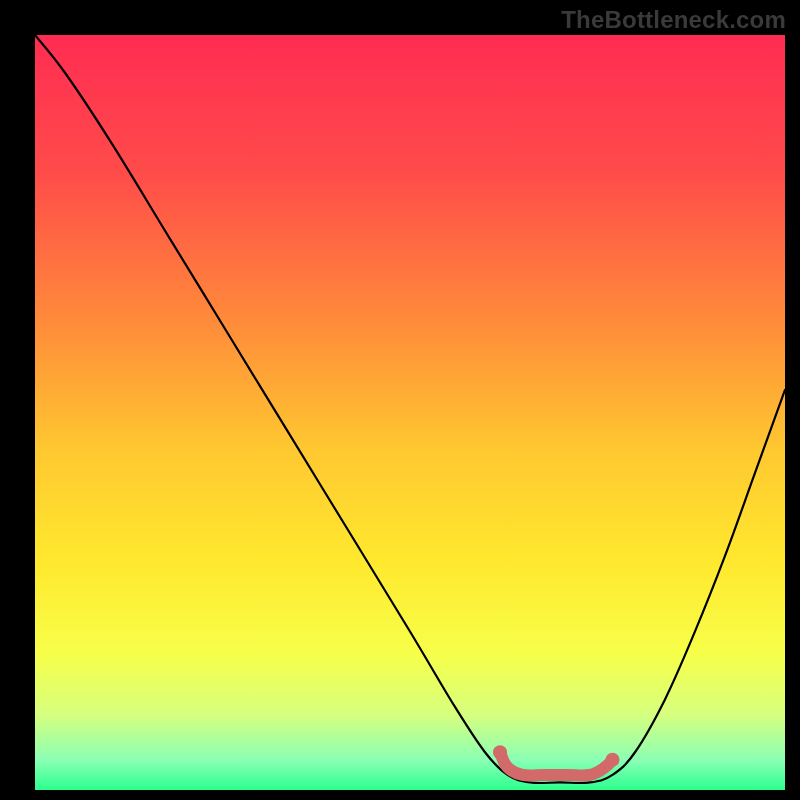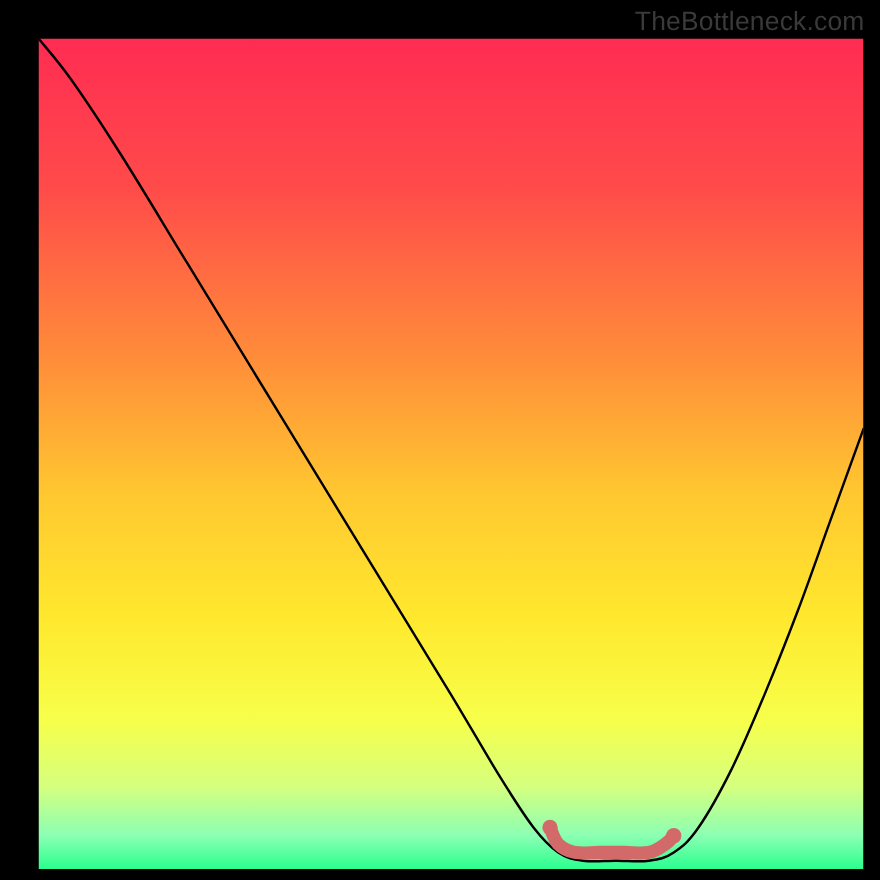--- a/index.html
+++ b/index.html
@@ -25,7 +25,7 @@
     right: 14px;
     color: #3a3a3a;
     font-size: 24px;
-    font-weight: 400;
+    font-weight: 700;
     letter-spacing: 0.2px;
     z-index: 10;
   }

